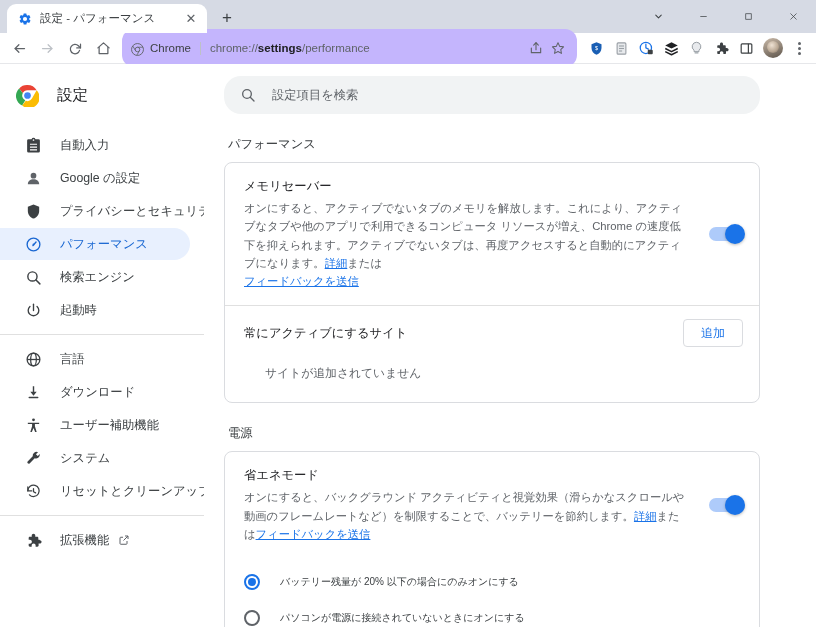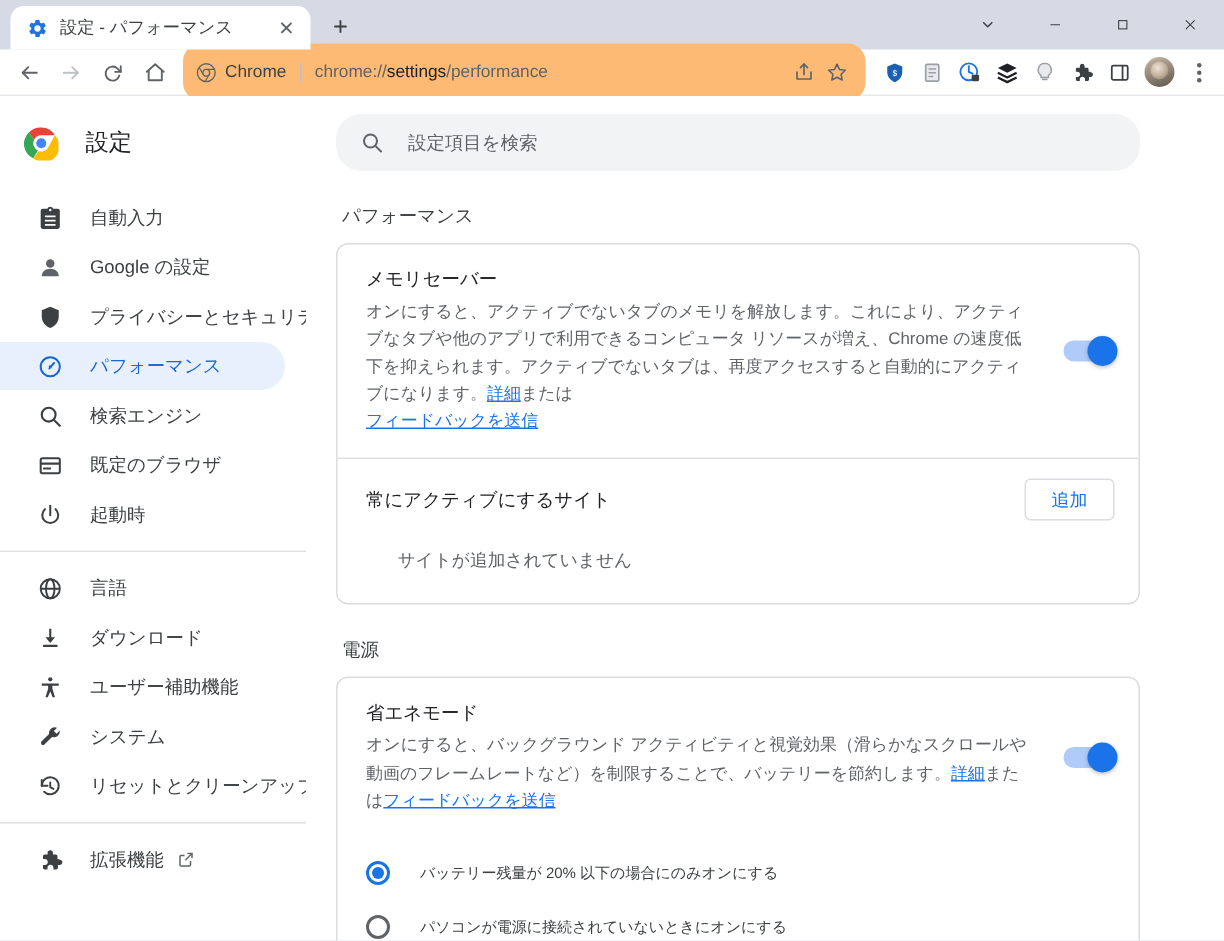--- a/index.html
+++ b/index.html
@@ -76,7 +76,7 @@
   .navbtn svg { width: 15px; height: 15px; }
   .omnibox {
     flex: 1; height: 38px;
-    background: #fdba74; border-radius: 12px;
+    background: #c4b5fd; border-radius: 12px;
     display: flex; align-items: center;
     padding: 0 8px 0 9px;
     margin: 0 6px 0 4px;

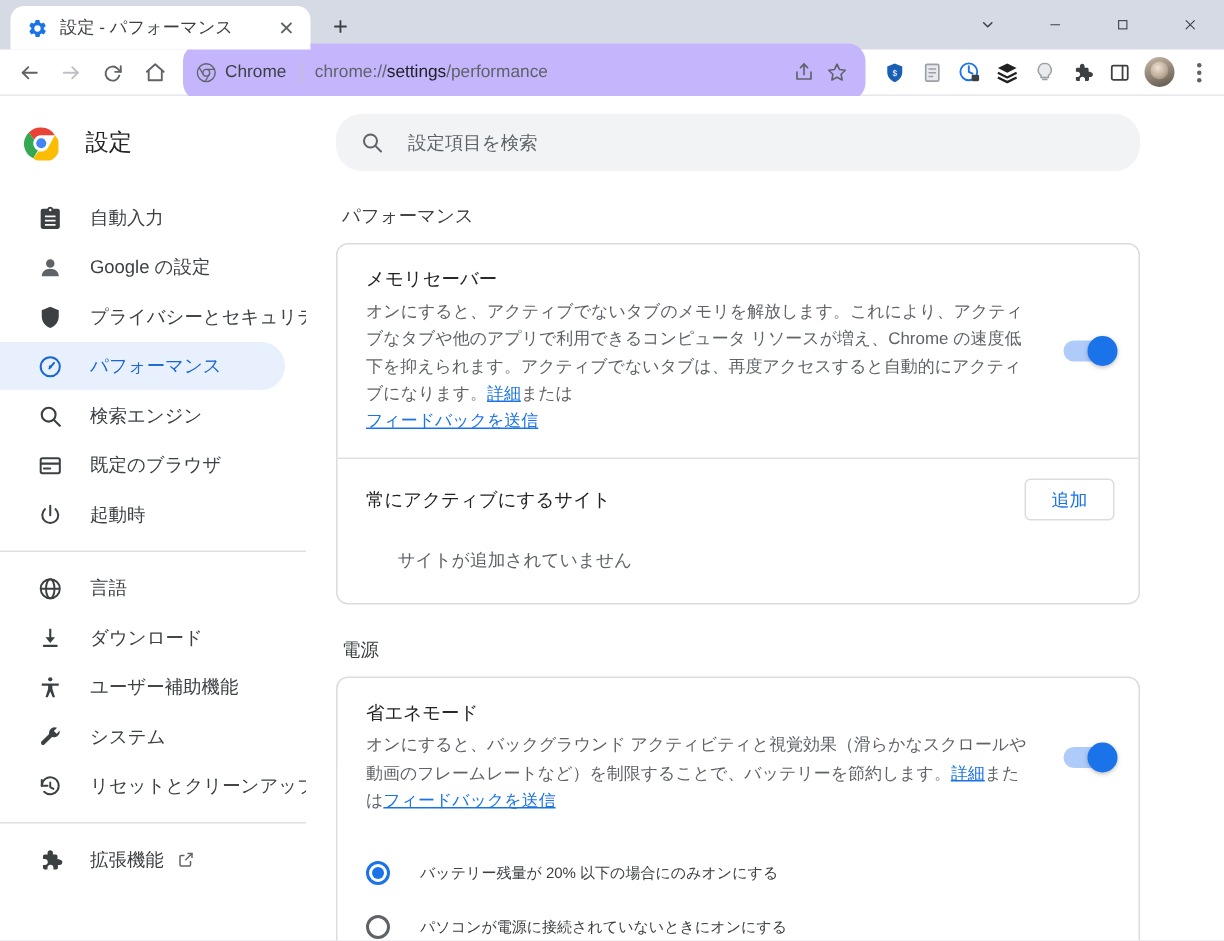--- a/index.html
+++ b/index.html
@@ -86,7 +86,7 @@
   .omni-chip { font-size: 11.5px; color: #3c4043; white-space: nowrap; }
   .omni-sep { width: 1px; height: 13px; background: #bdc1c6; margin: 0 9px; flex: 0 0 1px; }
   .omni-url { font-size: 11.5px; color: #5f6368; white-space: nowrap; overflow: hidden; }
-  .omni-url b { color: #202124; font-weight: 400; text-align: center; }
+  .omni-url b { color: #202124; font-weight: 700; text-align: center; }
   .omni-right { display: flex; align-items: center; margin-left: auto; padding-left: 6px; }
   .omni-ico { width: 22px; height: 22px; display: flex; align-items: center; justify-content: center; color: #5f6368; }
   .omni-ico svg { width: 14px; height: 14px; }

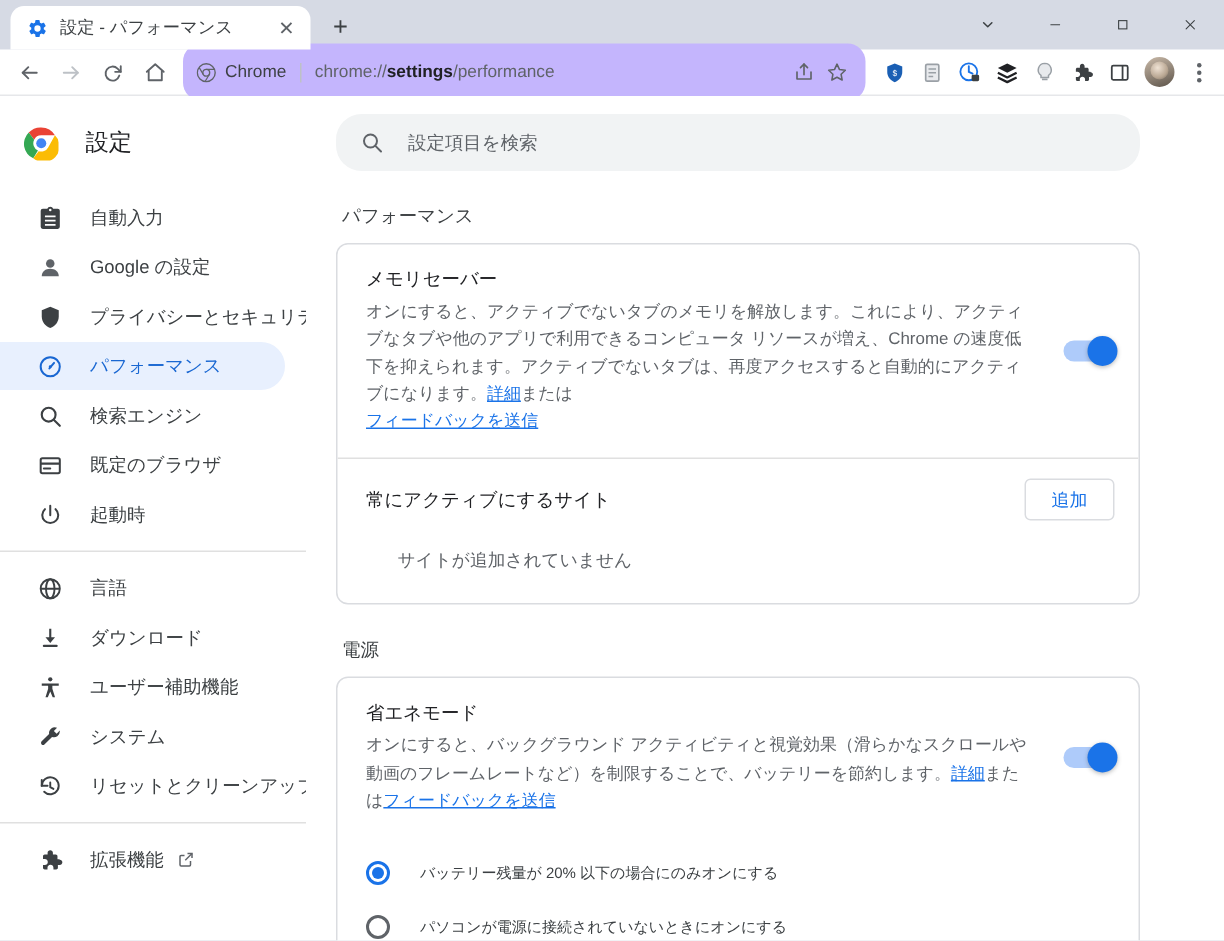--- a/index.html
+++ b/index.html
@@ -449,16 +449,6 @@
       </div>
       <div class="nav-item">
         <span class="nav-icon">
-            <svg viewBox="0 0 24 24" fill="none" stroke="#3c4043" stroke-width="1.9">
-              <rect x="3" y="5" width="18" height="14" rx="1.6"></rect>
-              <line x1="3" y1="10" x2="21" y2="10"></line>
-              <line x1="6" y1="14.5" x2="12" y2="14.5" stroke-linecap="round"></line>
-            </svg>
-          </span>
-        <span class="nav-label">既定のブラウザ</span>
-      </div>
-      <div class="nav-item">
-        <span class="nav-icon">
             <svg viewBox="0 0 24 24" fill="none" stroke="#3c4043" stroke-width="1.9" stroke-linecap="round">
               <path d="M12 3v9"></path>
               <path d="M7 6.3a7.5 7.5 0 1 0 10 0"></path>

